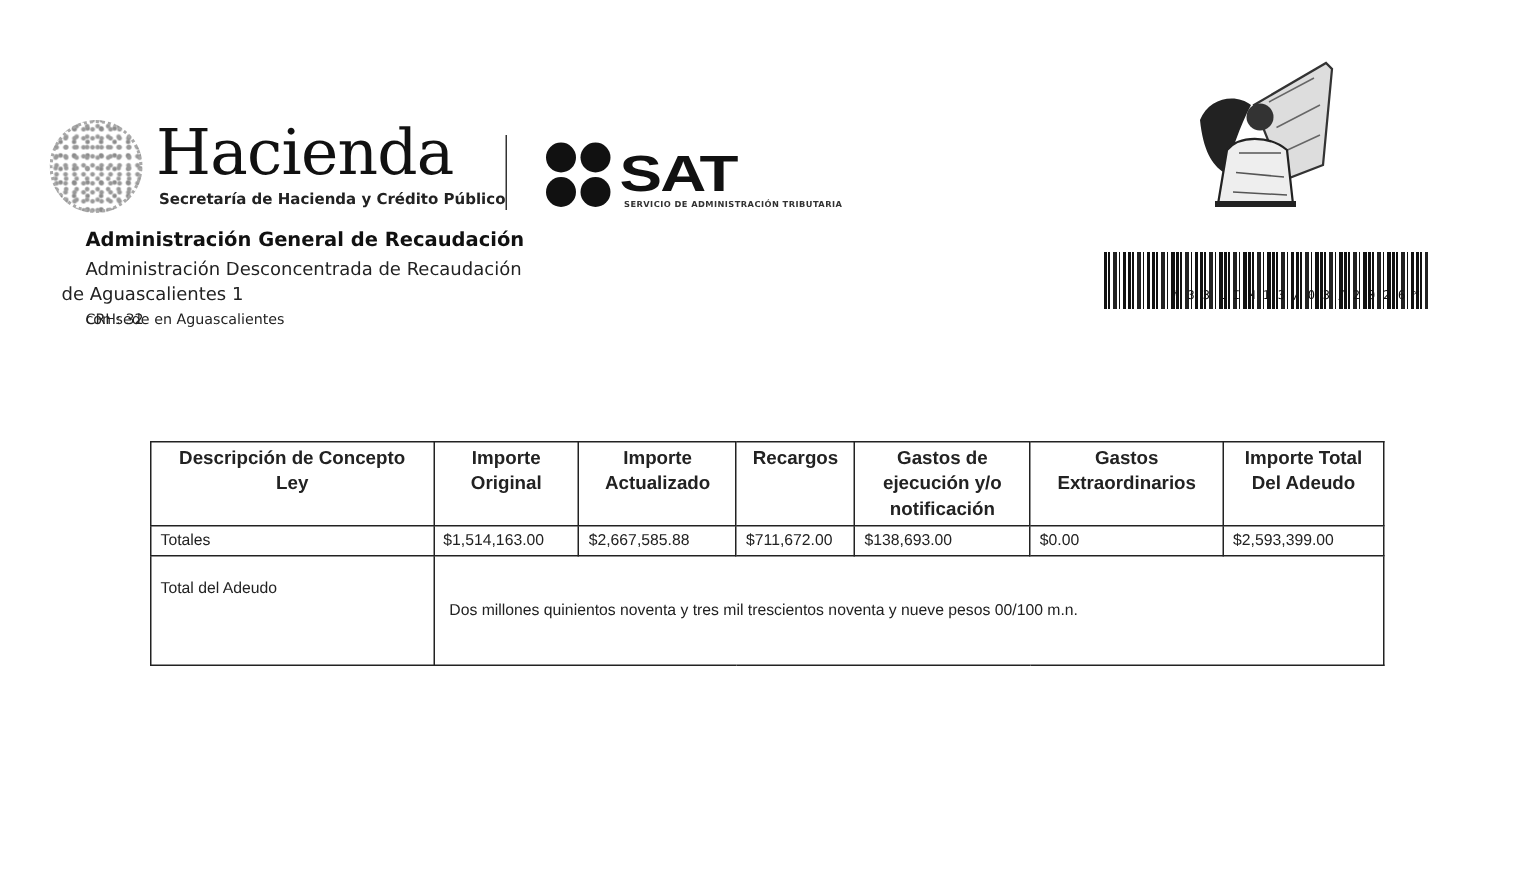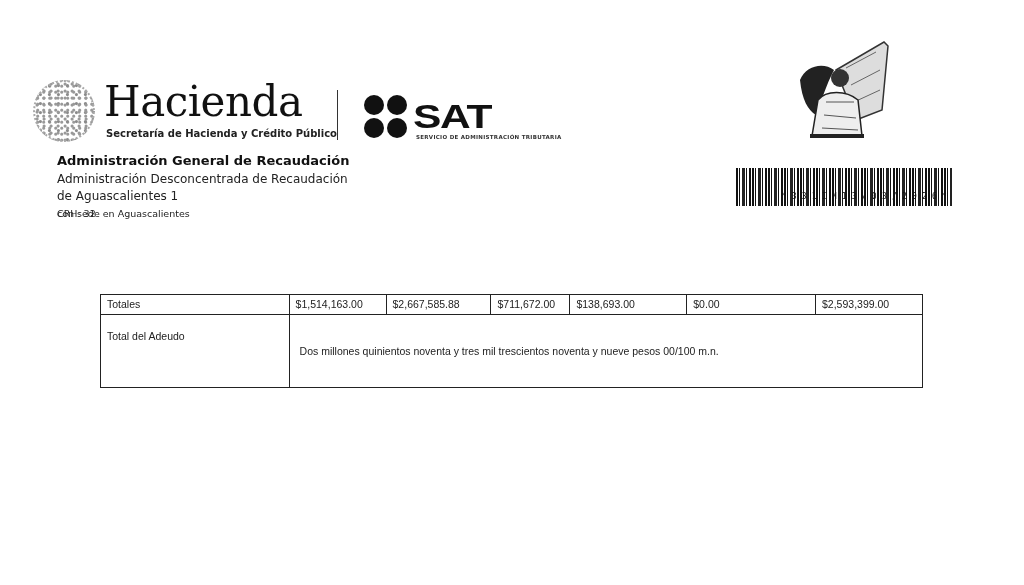--- a/index.html
+++ b/index.html
@@ -31,7 +31,7 @@
 
   .agr { left:57px; top:153px; font-size:13px; font-weight:bold; color:#111; }
   .adr1 { left:57px; top:172px; font-size:12px; color:#222; }
-  .adr2 { left:57px; top:189px; font-size:12px; color:#222; }
+  .adr2 { left:41px; top:189px; font-size:12px; color:#222; }
   .sede { left:57px; top:208px; font-size:9.5px; color:#222; }
   .crh  { left:57px; top:208px; font-size:9.5px; color:#222; }
 

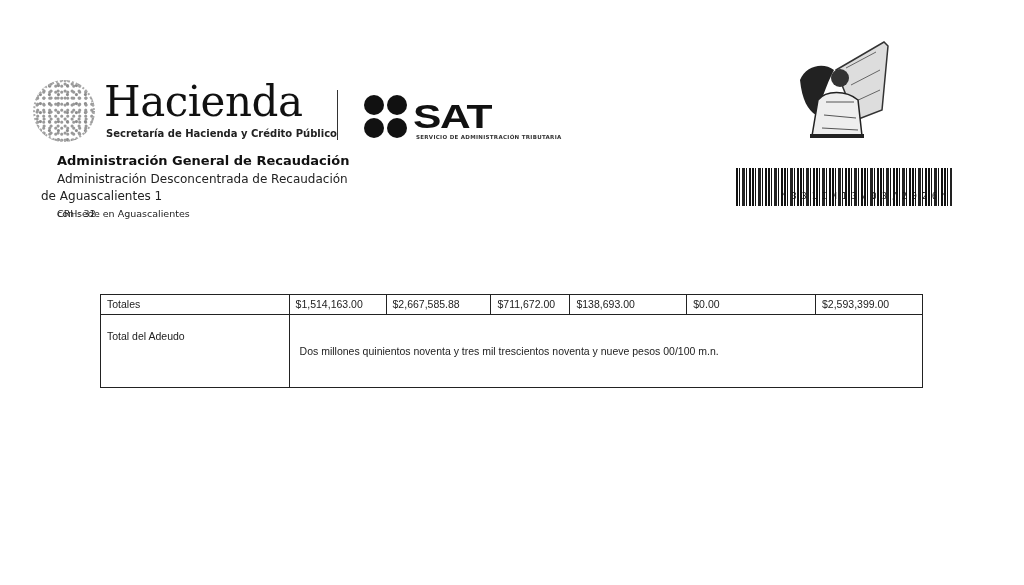--- a/index.html
+++ b/index.html
@@ -106,6 +106,15 @@
       <col style="width:107px">
   </colgroup>
   <tbody>
+      <tr>
+    <th>Descripción de Concepto Ley</th>
+    <th>Importe Original</th>
+    <th>Importe Actualizado</th>
+    <th>Recargos</th>
+    <th>Gastos de ejecución y/o notificación</th>
+    <th>Gastos Extraordinarios</th>
+    <th>Importe Total Del Adeudo</th>
+  </tr>
   <tr class="row-tot">
     <td>Totales</td>
     <td>$1,514,163.00</td>

